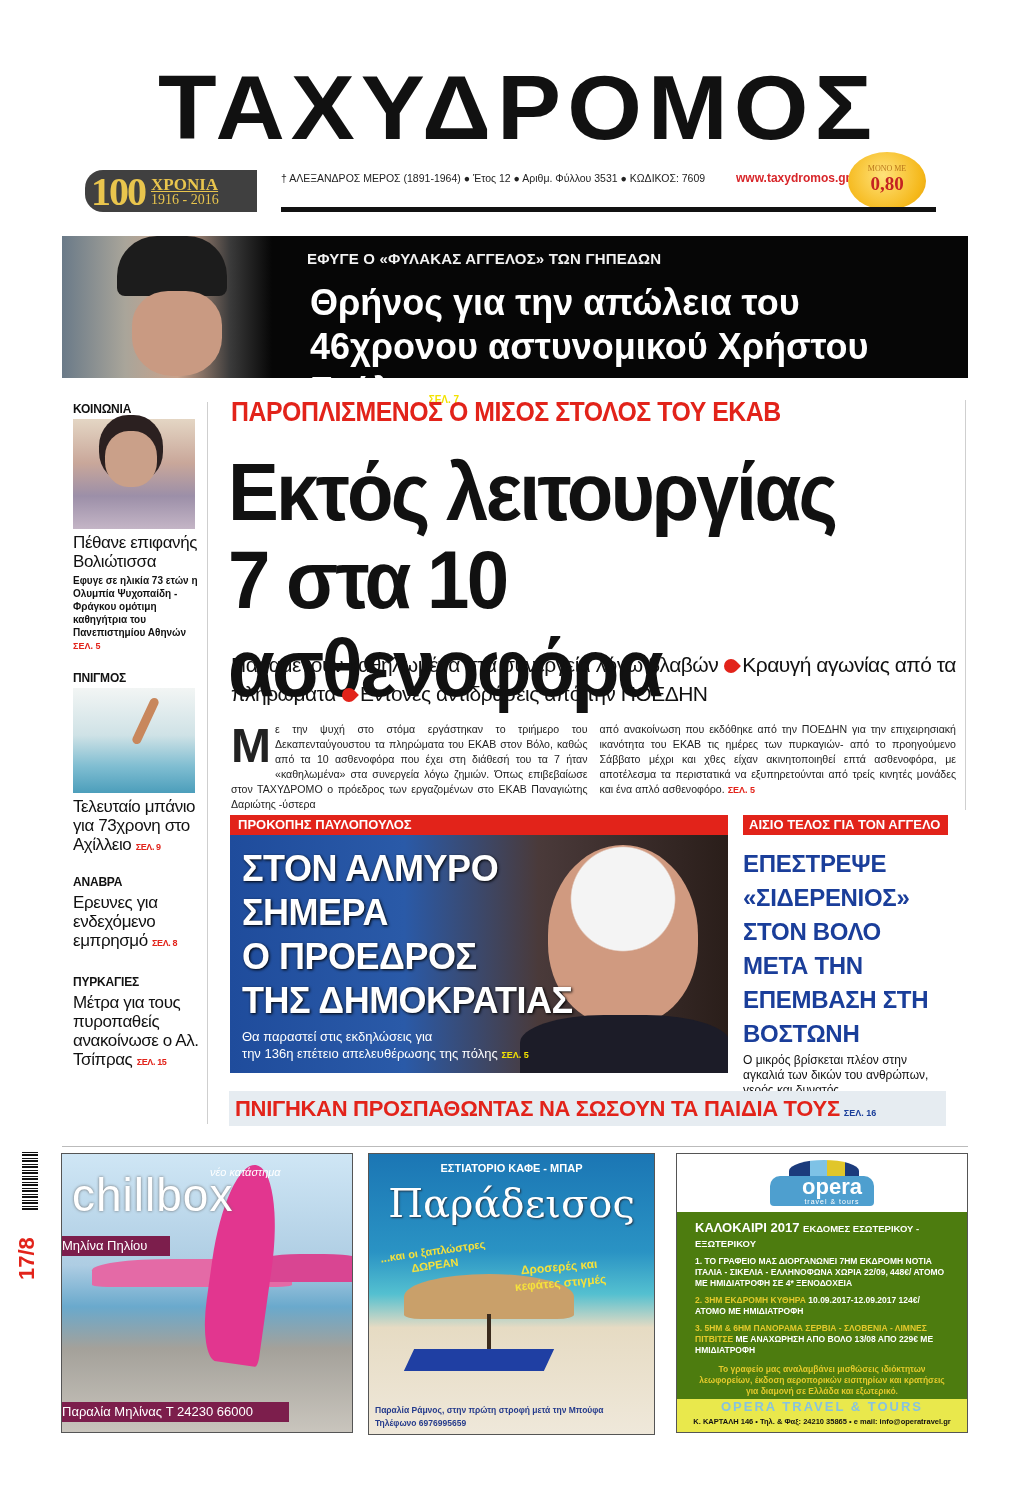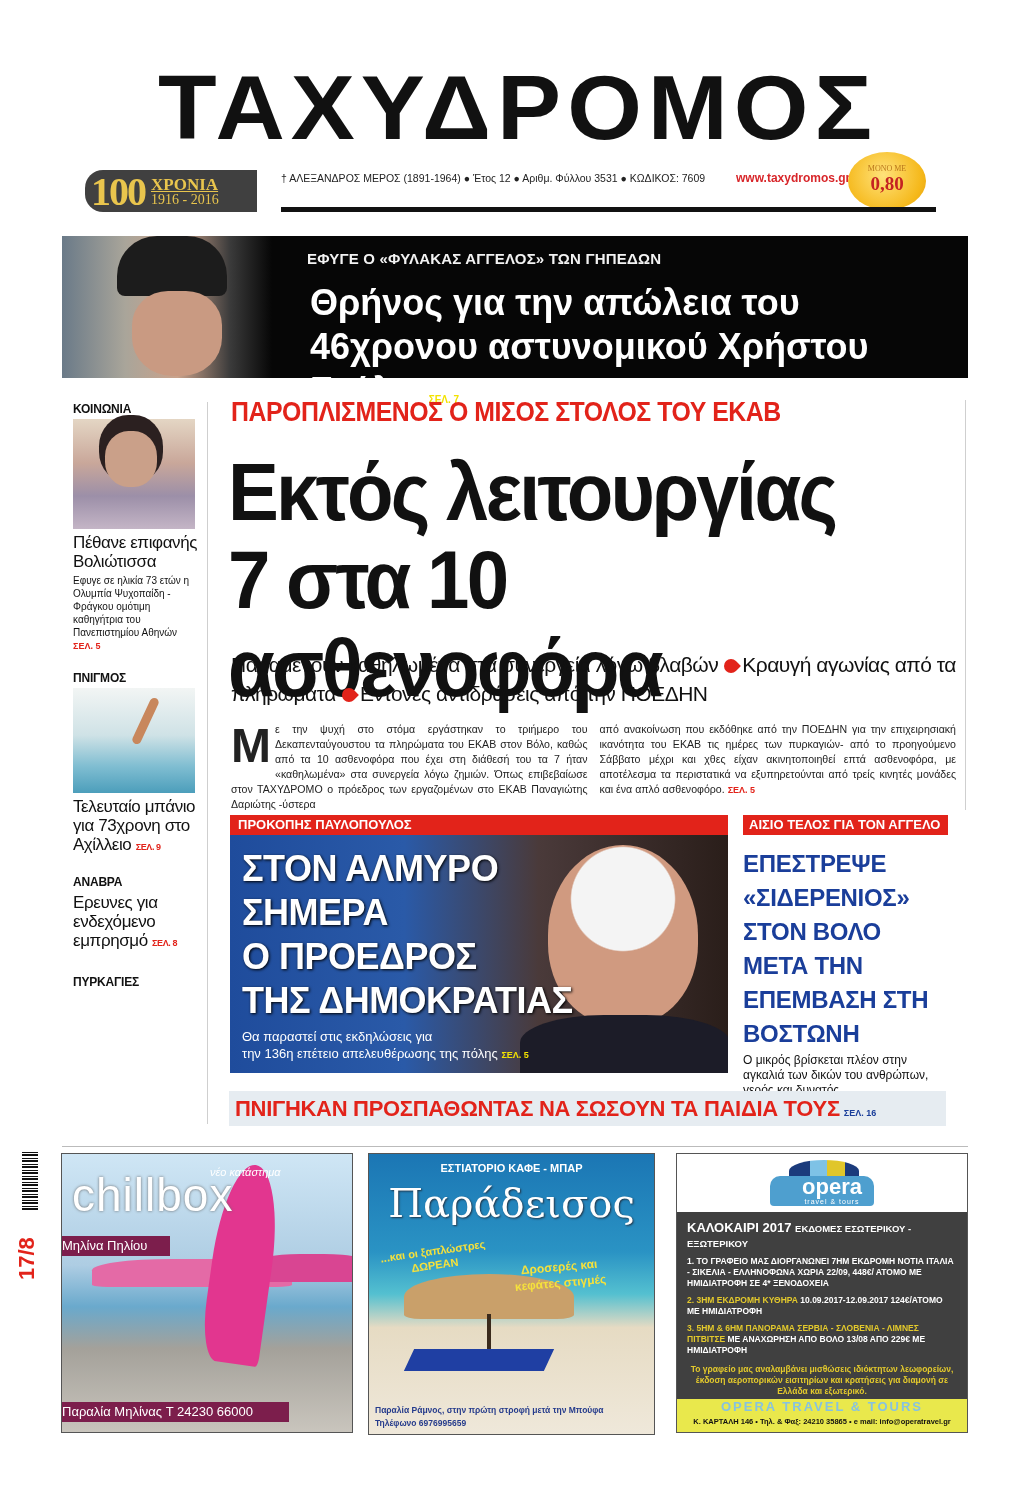--- a/index.html
+++ b/index.html
@@ -38,7 +38,7 @@
   .photo-sea { background: linear-gradient(180deg, #f2f5f4 0%, #cfe2e6 45%, #7fbdd1 75%, #4c9ebb 100%); position: relative; height: 105px; }
   .photo-sea .arm { position: absolute; left: 68px; top: 8px; width: 9px; height: 50px; background: #c8875c; transform: rotate(25deg); border-radius: 5px; }
   .big-light { font-size: 17px; line-height: 19px; color: #111; margin-top: 4px; letter-spacing: -0.4px; }
-  .small-bold { font-size: 10px; font-weight: normal; line-height: 13px; margin-top: 3px; color: #111; }
+  .small-bold { font-size: 10px; font-weight: bold; line-height: 13px; margin-top: 3px; color: #111; }
   .sel-red { color: #e2231a; font-weight: bold; font-size: 9px; }
   .block { margin-bottom: 14px; }
 

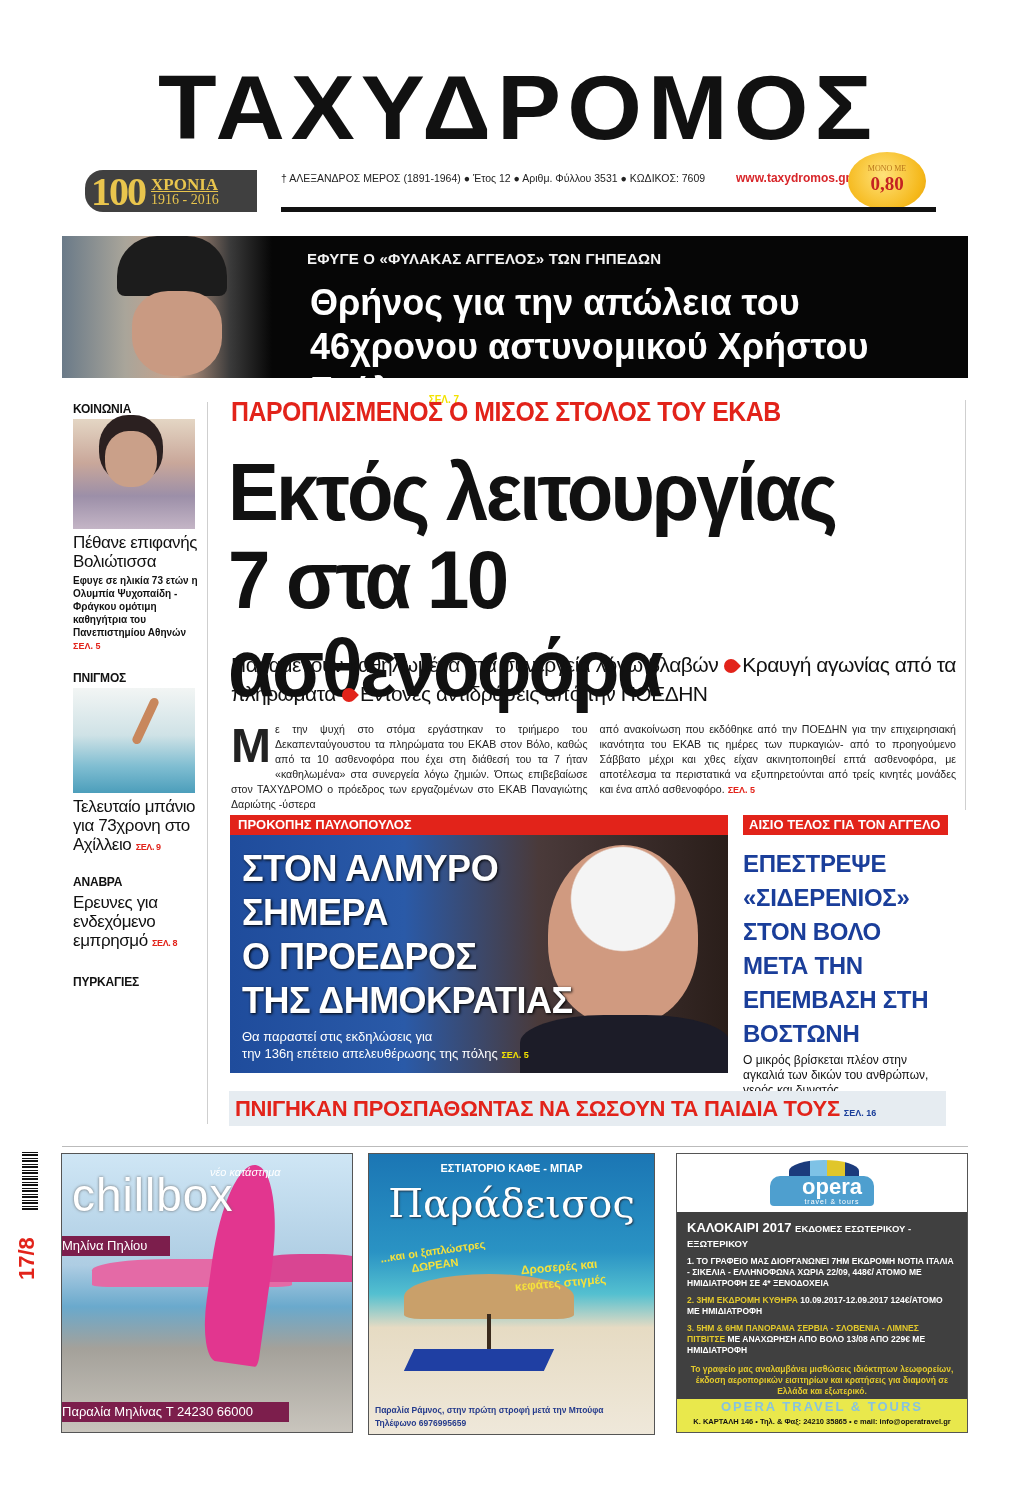--- a/index.html
+++ b/index.html
@@ -174,6 +174,7 @@
   </div>
   <div class="block" style="margin-top:22px">
     <div class="sec-label">ΠΥΡΚΑΓΙΕΣ</div>
+    <div class="big-light"><span>Μέτρα για τους πυροπαθείς ανακοίνωσε ο Αλ. Τσίπρας</span> <span class="sel-red">ΣΕΛ. 15</span></div>
   </div>
 </div>
 <div class="left-col-rule"></div>

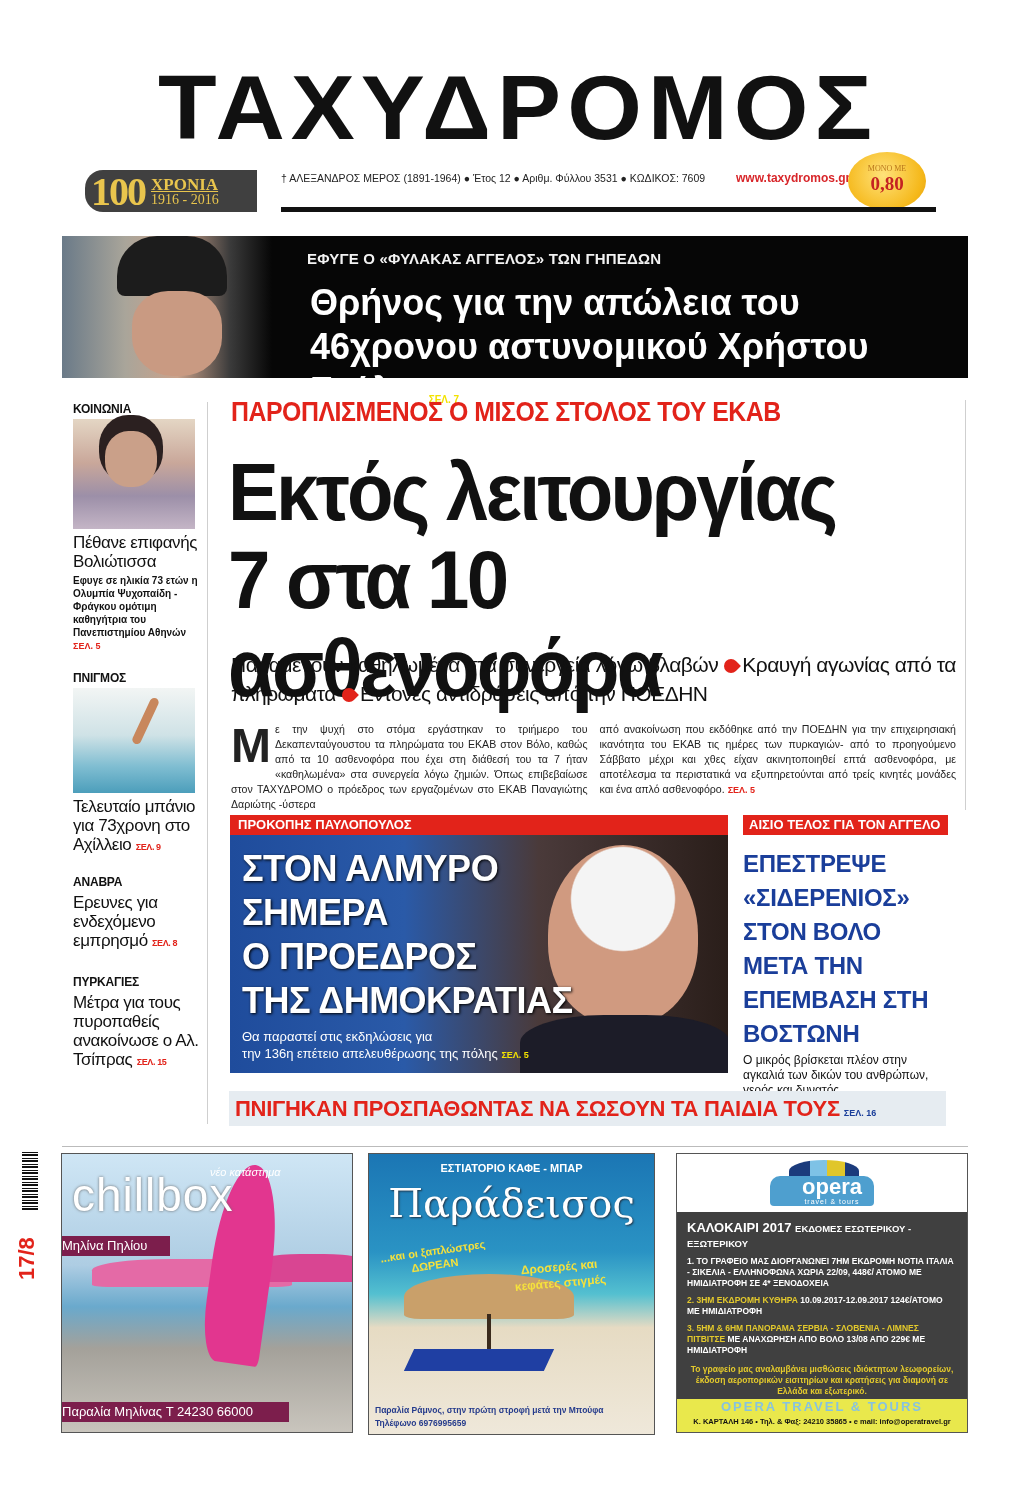--- a/index.html
+++ b/index.html
@@ -104,7 +104,7 @@
   .opera-logo-fan { position: absolute; left: 112px; top: 6px; width: 70px; height: 22px; background: linear-gradient(90deg, #1b3b7c 0 30%, #7ec2e6 30% 55%, #e0c62a 55% 80%, #1b3b7c 80%); border-radius: 60% 60% 0 0; }
   .opera-name { font-size: 22px; font-weight: bold; color: #fff; line-height: 22px; }
   .opera-tag { font-size: 7px; color: #fff; letter-spacing: 1px; }
-  .opera-blue { position: absolute; left: 0; top: 58px; width: 100%; height: 187px; background: #404040; padding: 8px 10px; color: #fff; }
+  .opera-blue { position: absolute; left: 0; top: 58px; width: 100%; height: 187px; background: #4d7c0f; padding: 8px 18px; color: #fff; }
   .opera-head { font-size: 13px; font-weight: bold; color: #fff; }
   .opera-head span { font-size: 9.5px; }
   .opera-item { font-size: 8.5px; font-weight: bold; line-height: 11px; margin-top: 6px; }

